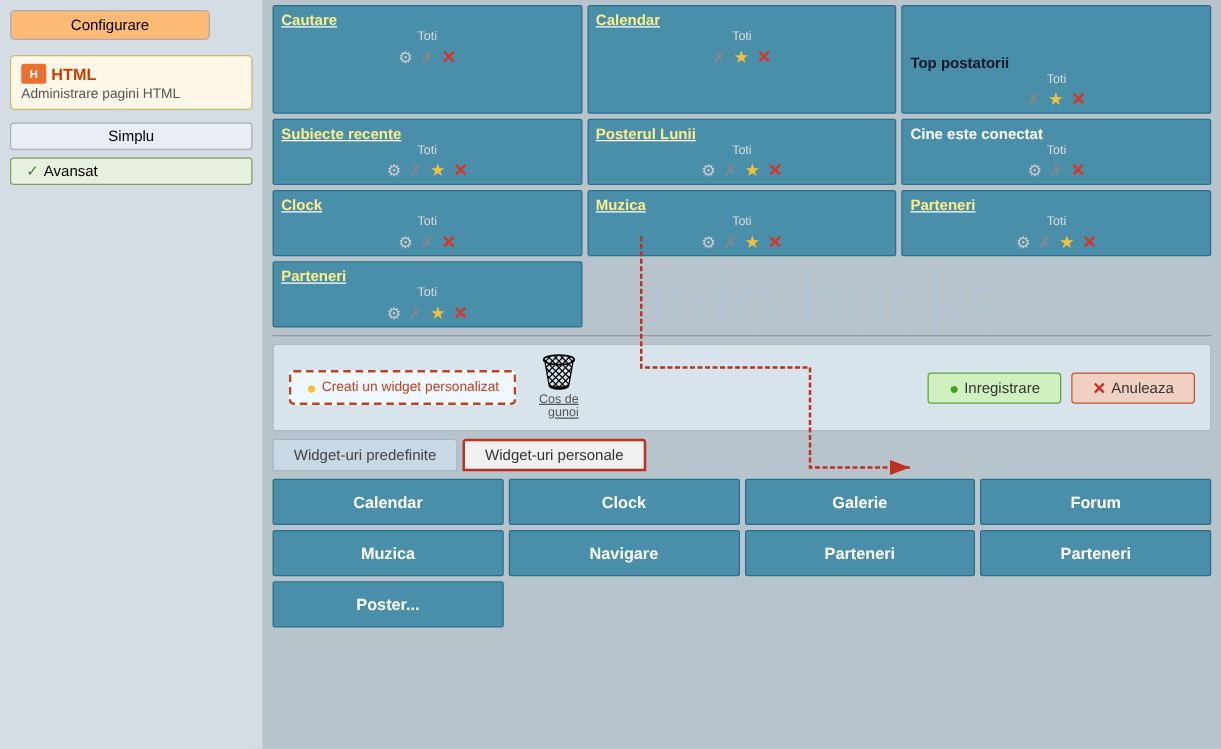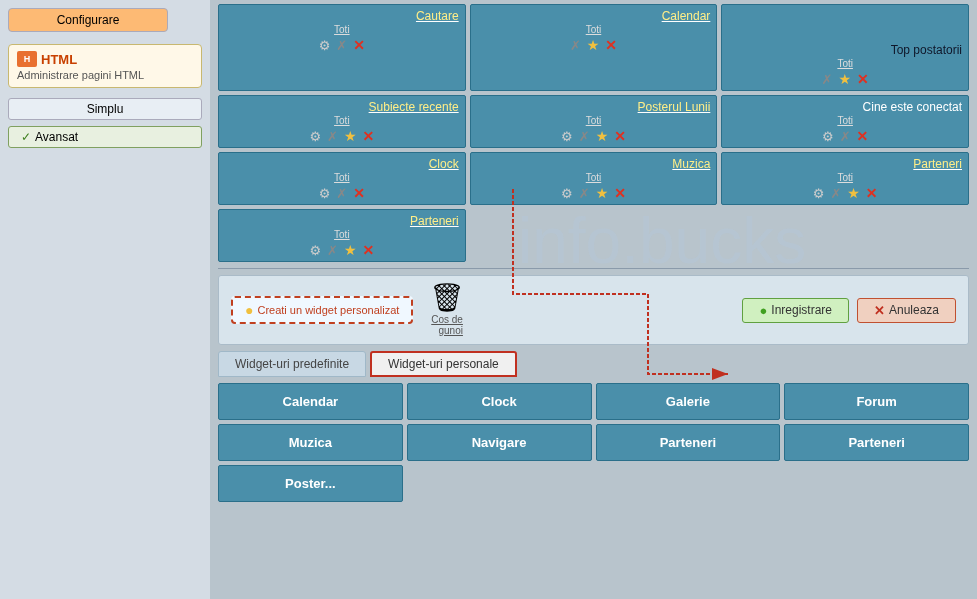--- a/index.html
+++ b/index.html
@@ -112,8 +112,8 @@
       padding: 4px 6px;
     }
     .widget-card-title {
-      text-align: right;
-      font-weight: normal;
+      text-align: left;
+      font-weight: bold;
       color: #fff;
       font-size: 12px;
       cursor: pointer;

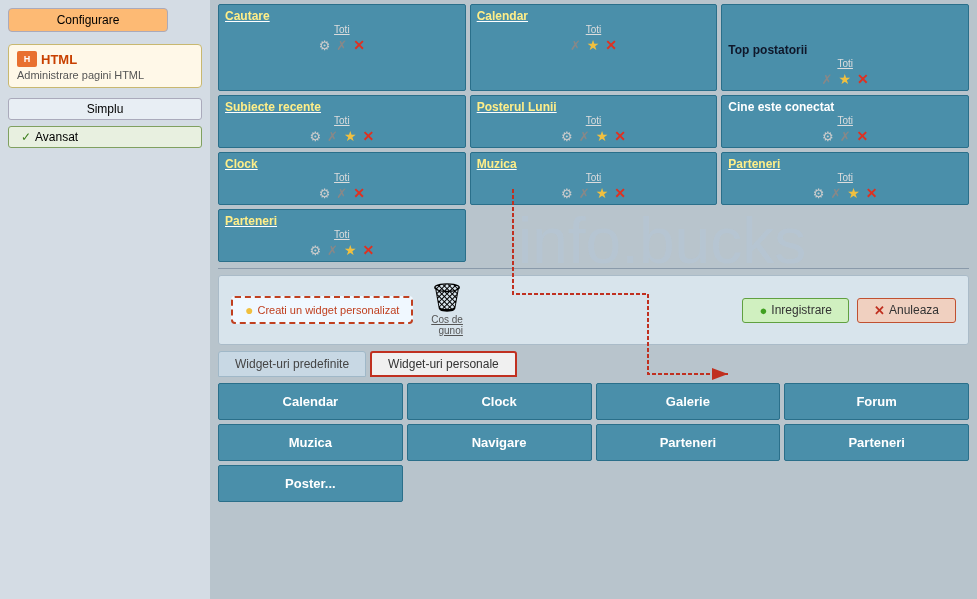--- a/index.html
+++ b/index.html
@@ -128,7 +128,6 @@
       color: #ddd;
       font-size: 10px;
       margin: 1px 0;
-      text-decoration: underline;
     }
     .widget-card-icons {
       display: flex;

